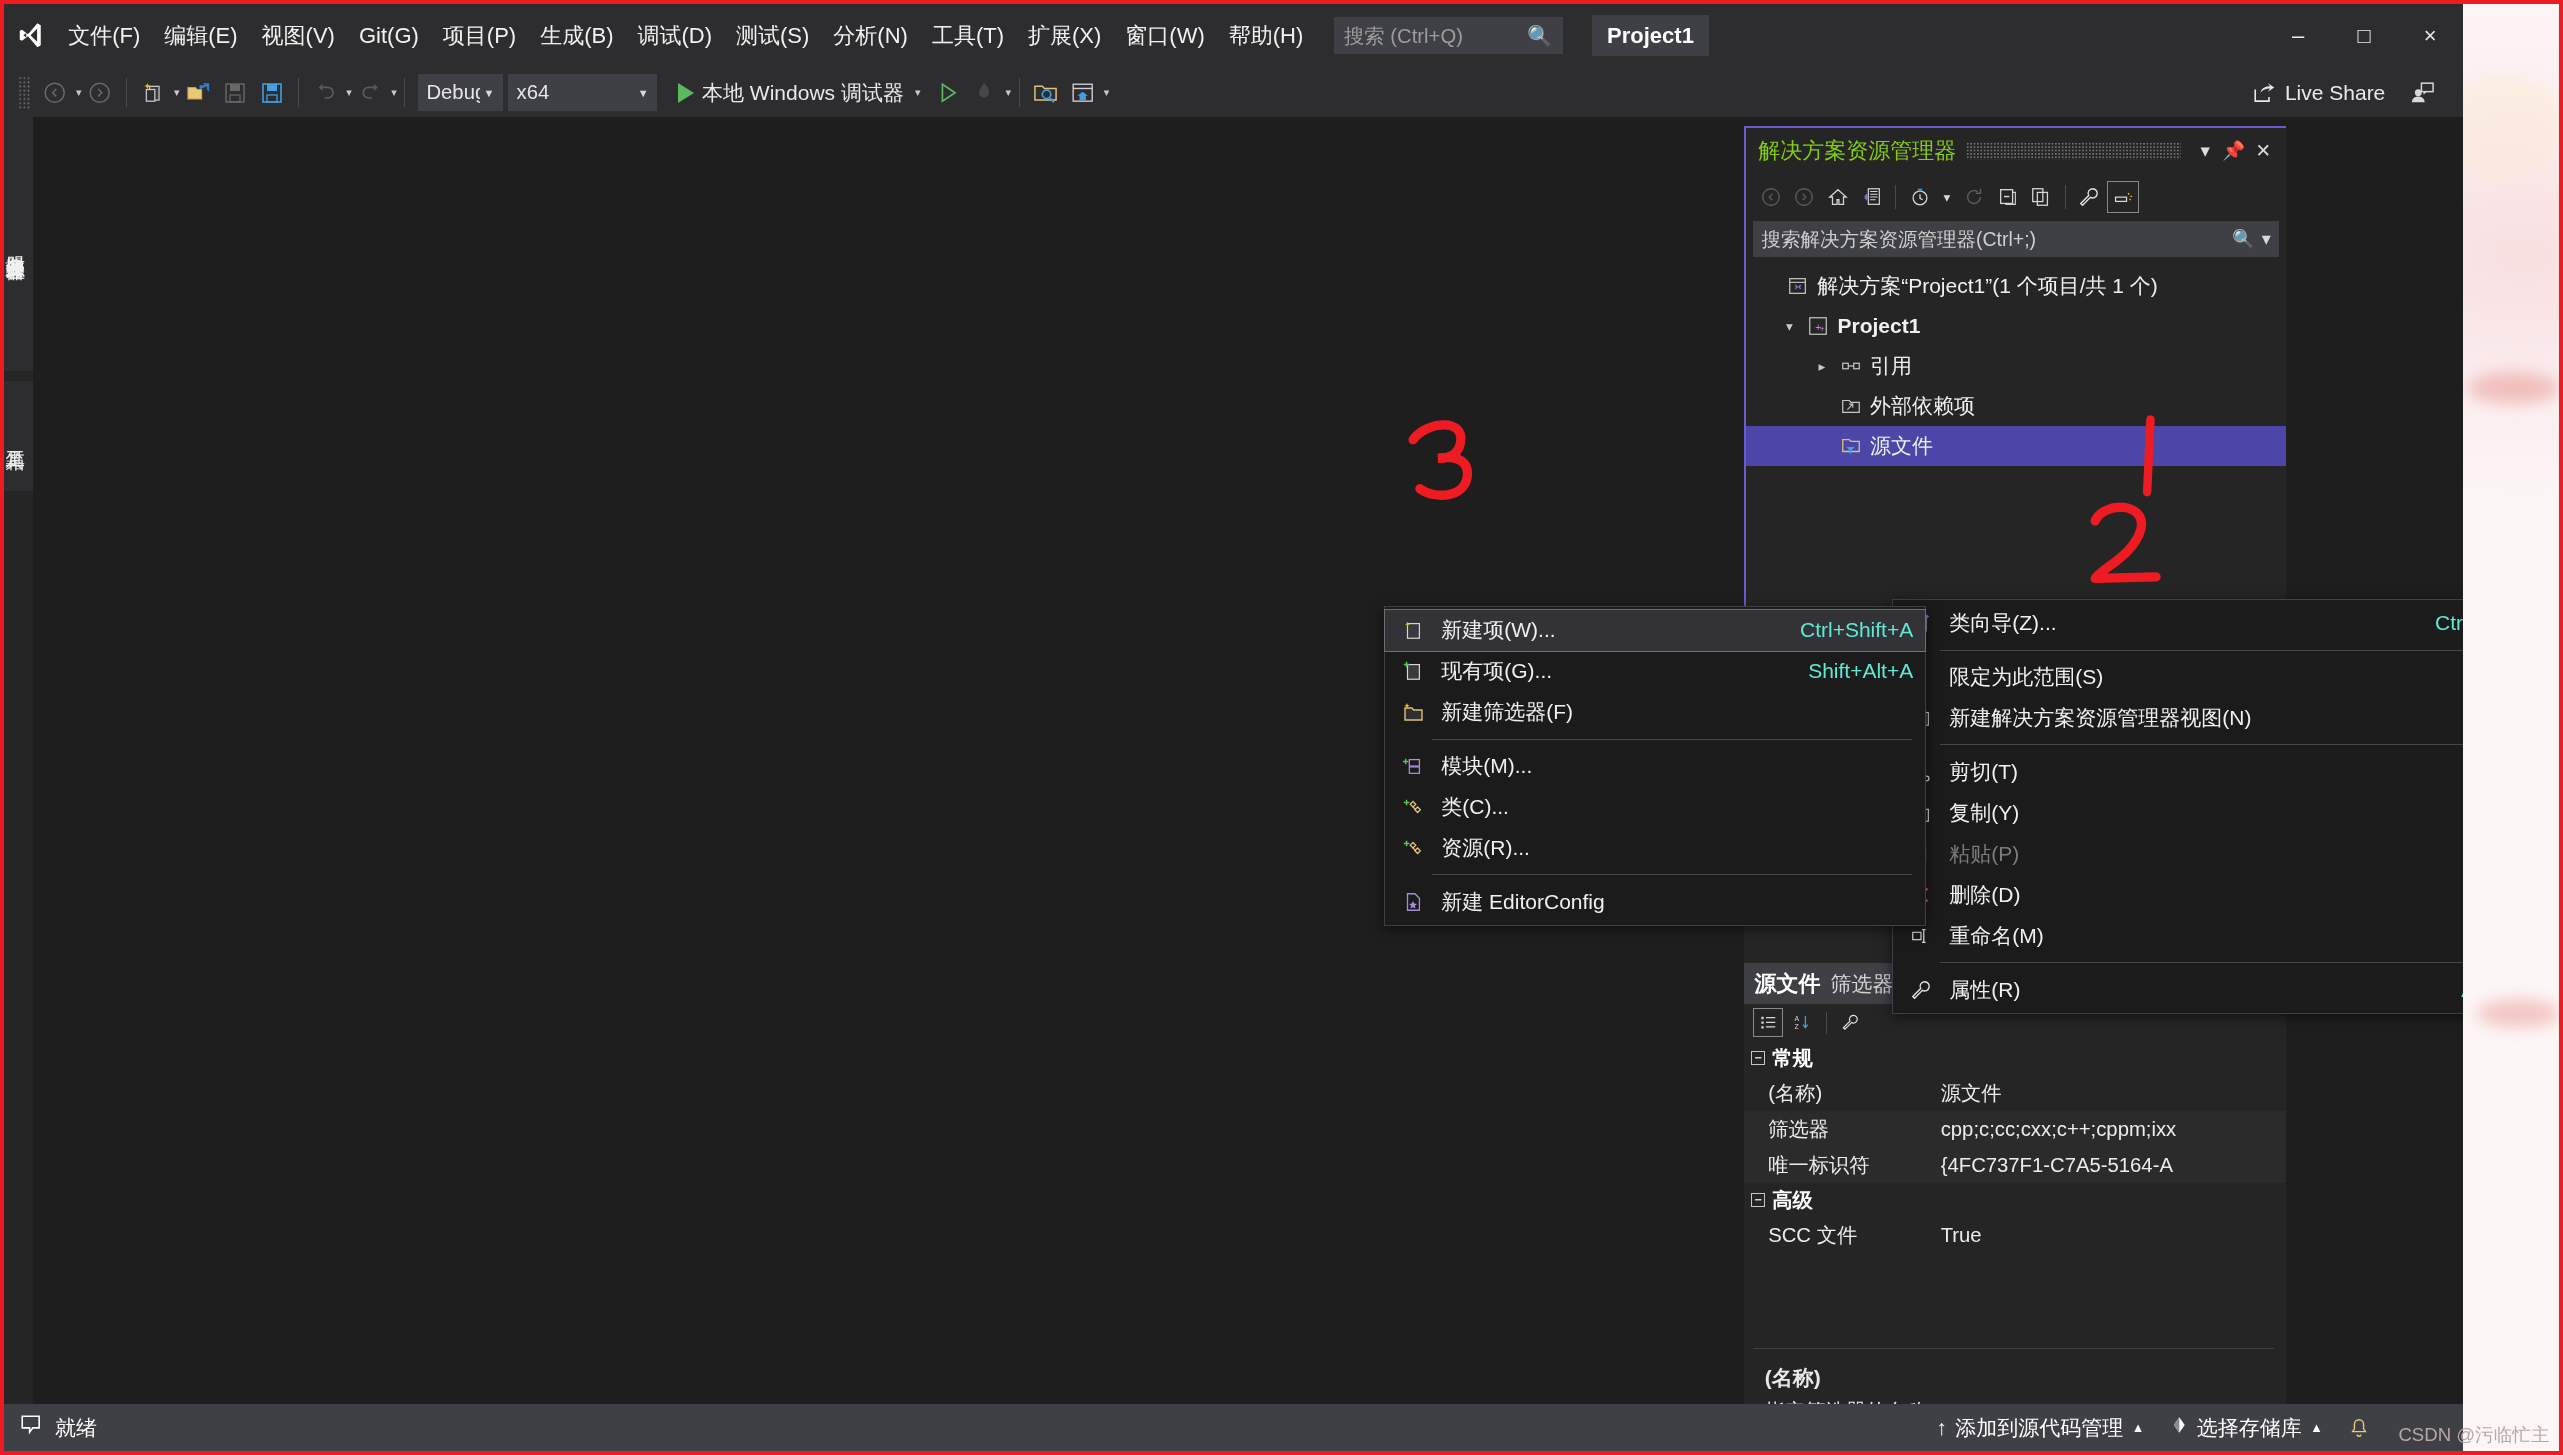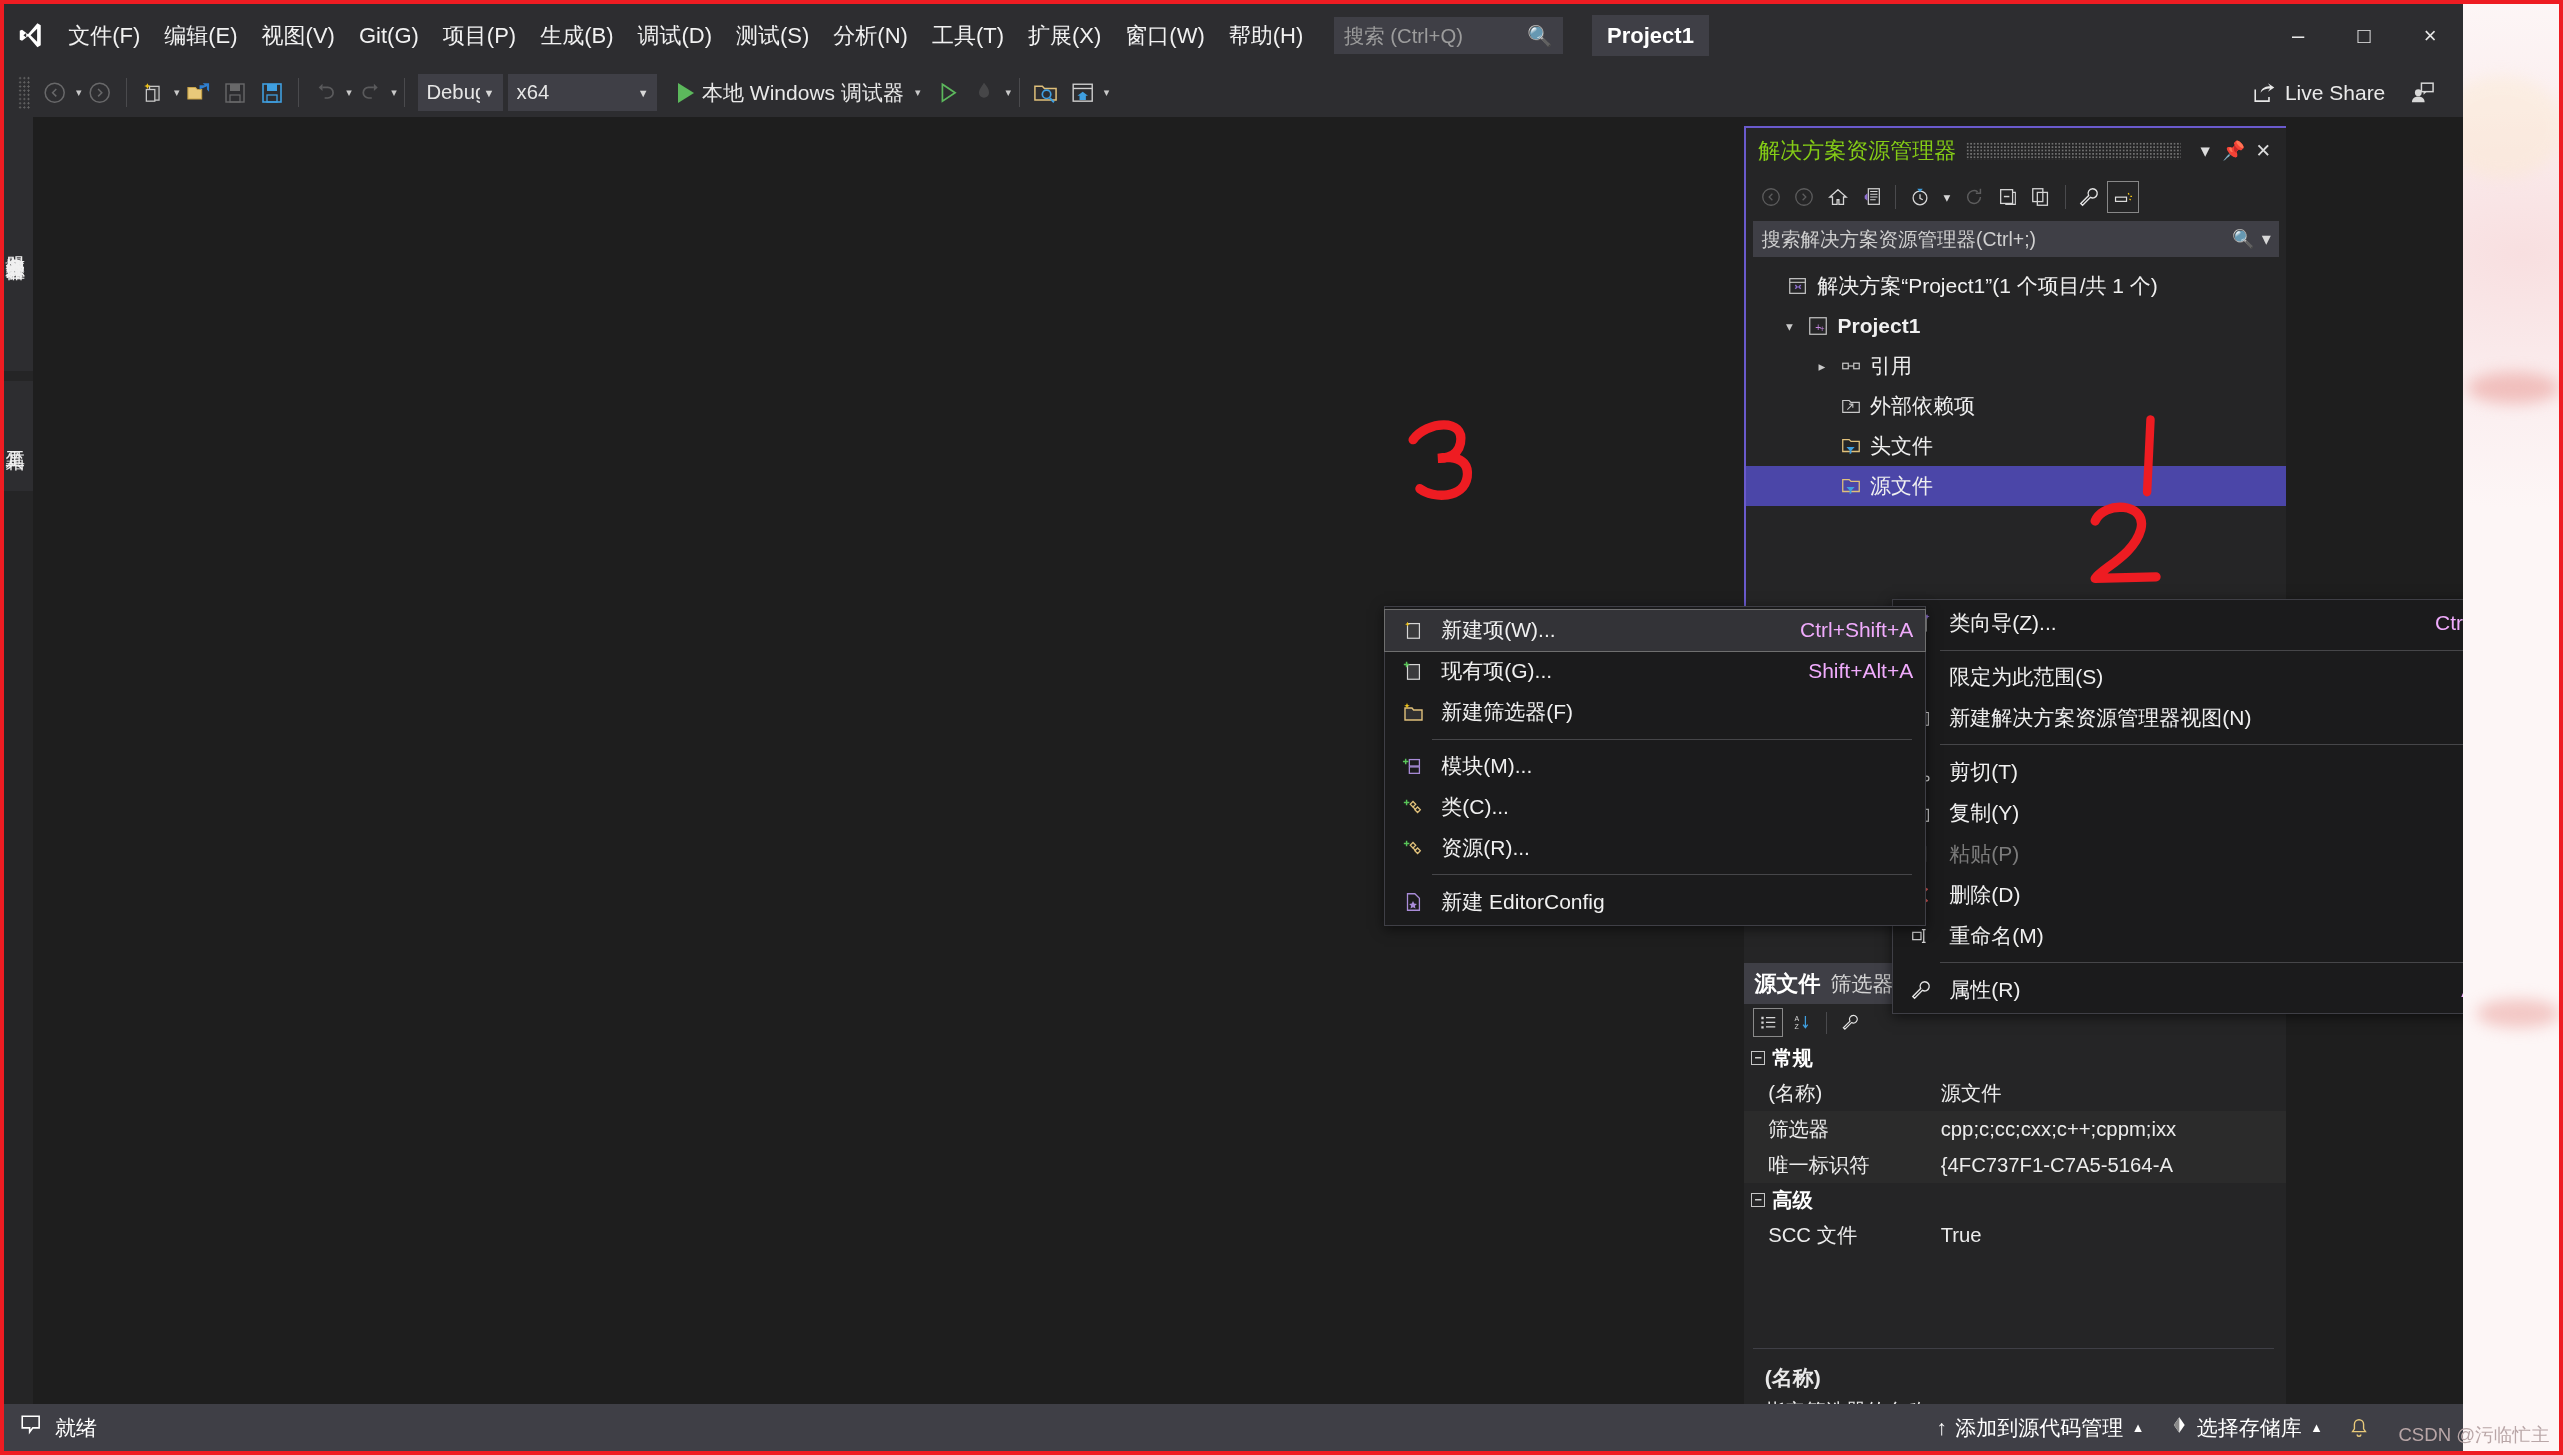--- a/index.html
+++ b/index.html
@@ -651,16 +651,6 @@
           <span class="tlbl">外部依赖项</span>
         </div>
 
-        <div class="trow" style="padding-left:63px">
-          <span class="chev"></span>
-          <span class="ticon">
-            <svg width="22" height="22" viewBox="0 0 24 24">
-                <path d="M3 5h7l2 2h9v11H3z" fill="none" stroke="#e0c07a" stroke-width="1.4"></path>
-                <path d="M7 13h9l-3.5 4v3l-2 1v-4z" fill="#3f9fe0"></path>
-              </svg>
-          </span>
-          <span class="tlbl">头文件</span>
-        </div>
 
         <div class="trow sel" style="padding-left:63px">
           <span class="chev"></span>

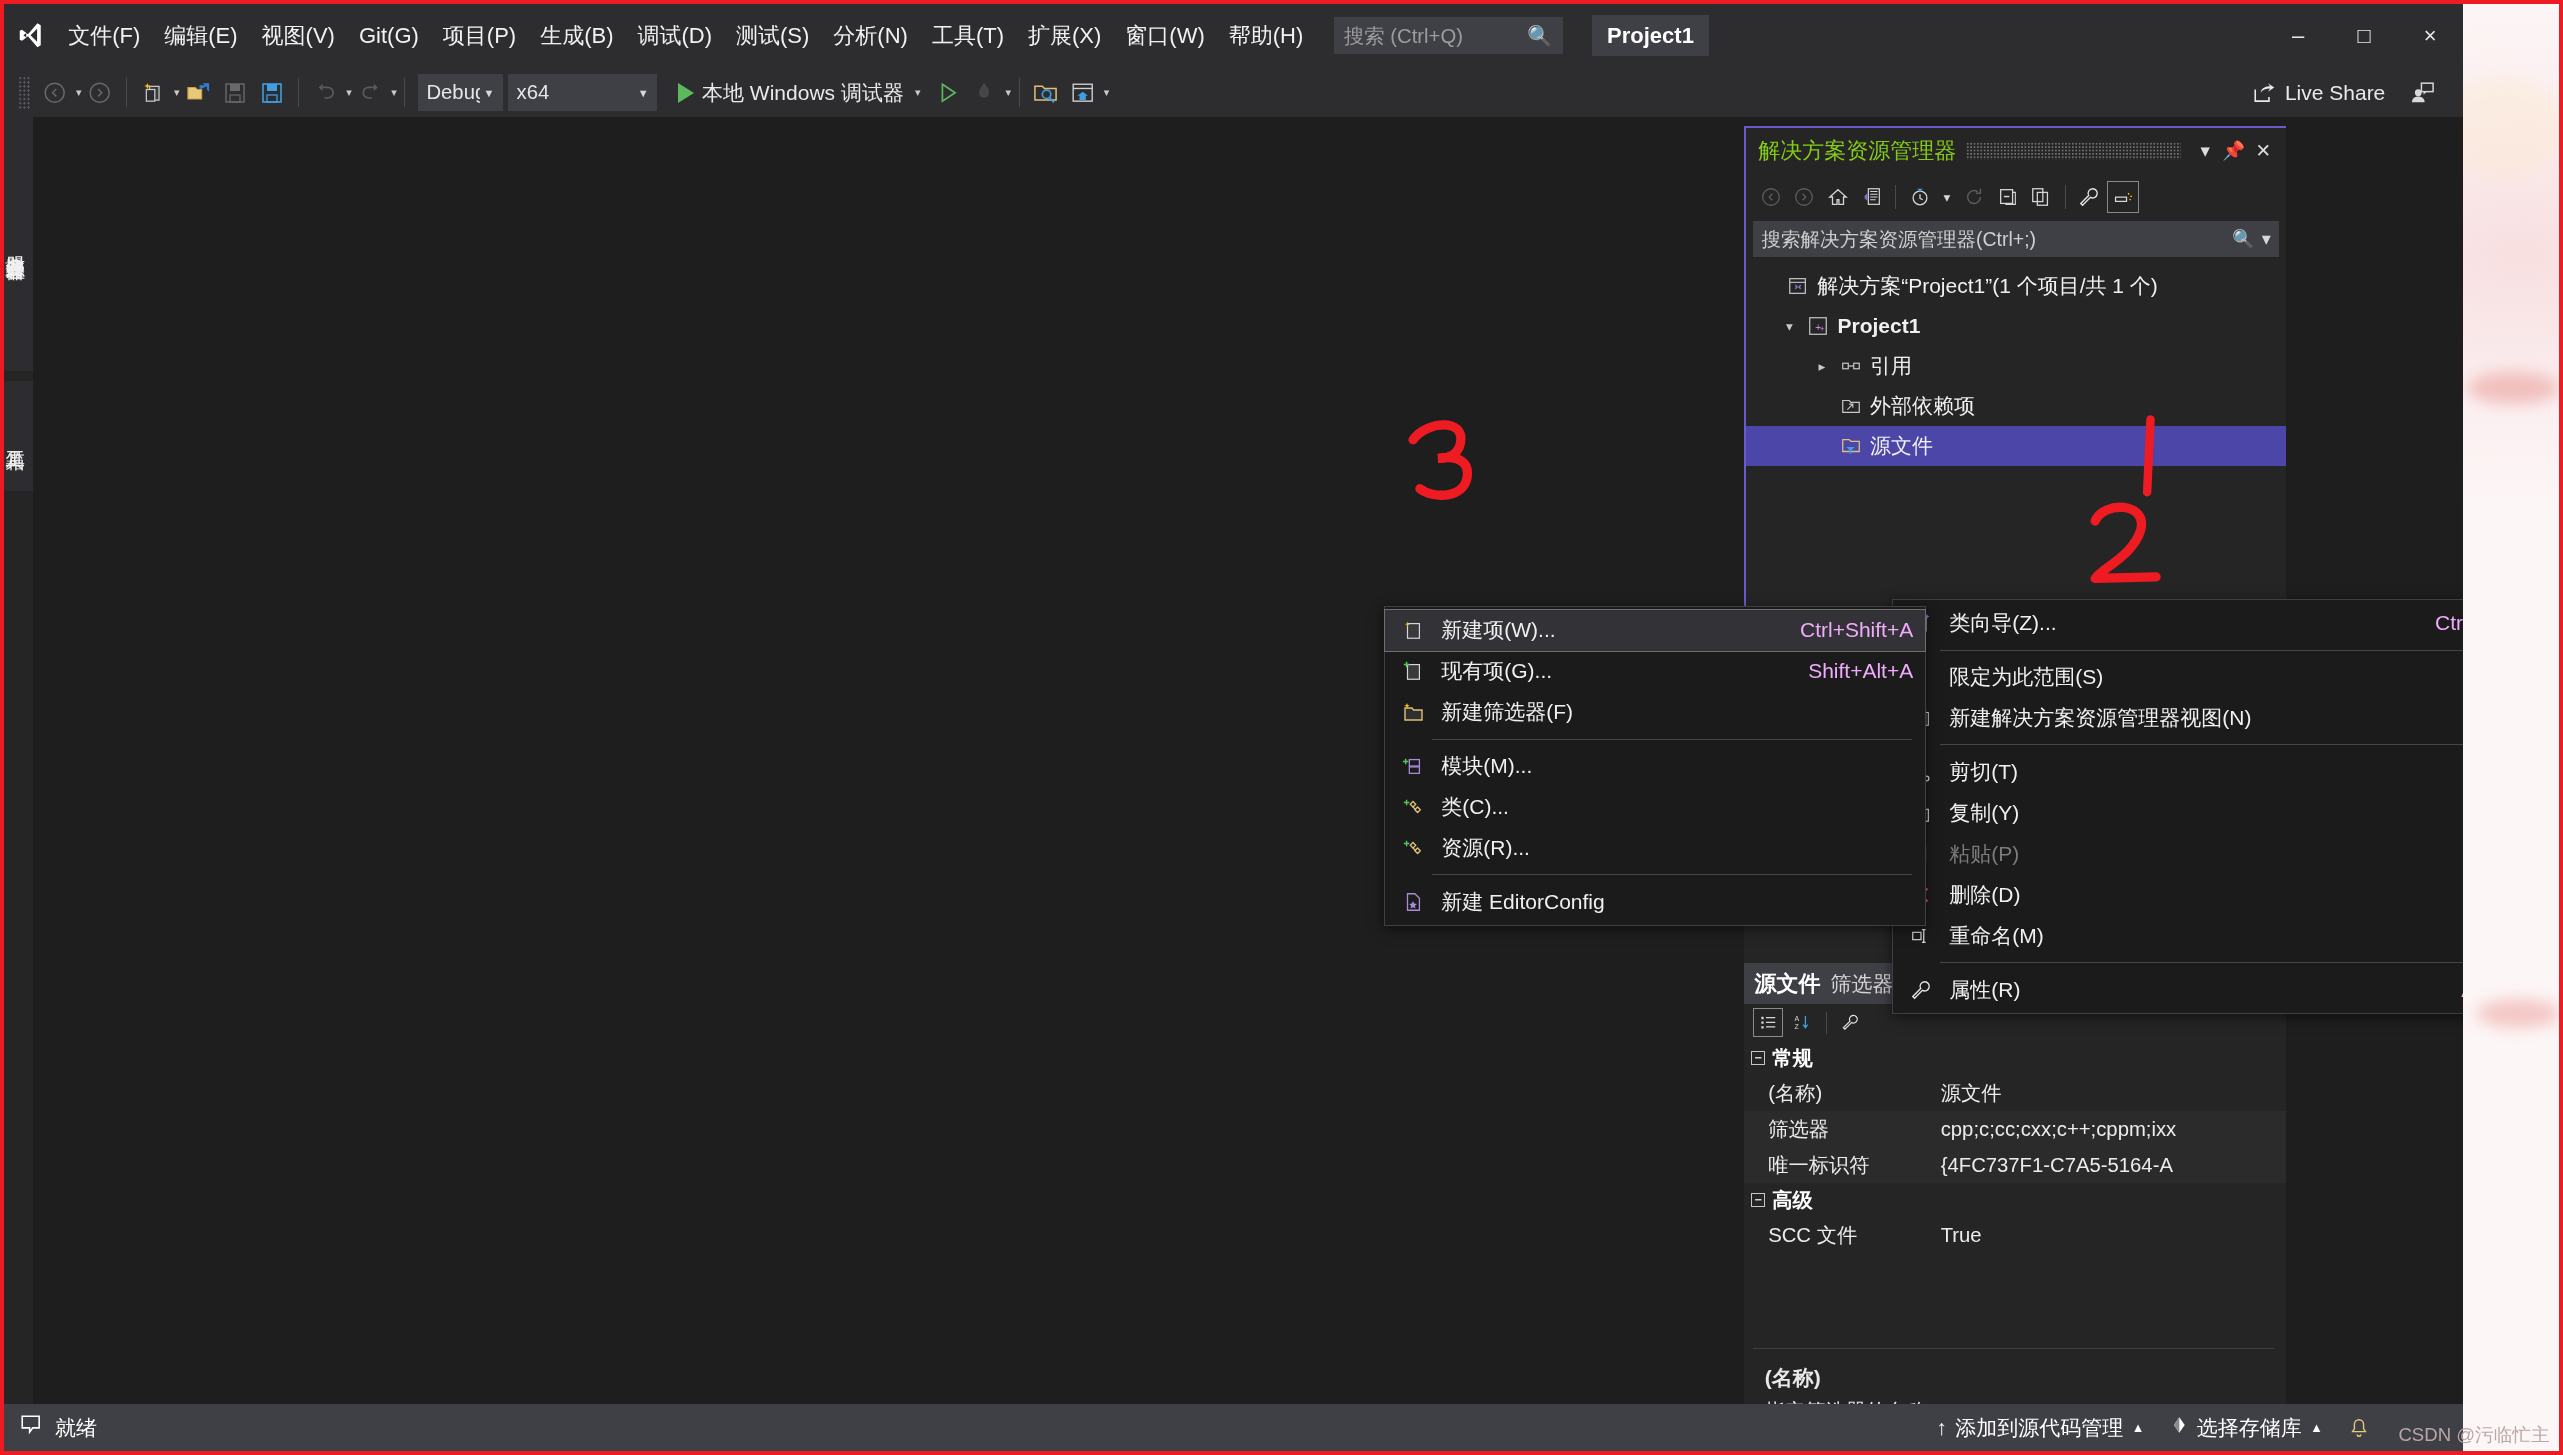--- a/index.html
+++ b/index.html
@@ -304,7 +304,7 @@
   .mrow.dis { color:#7b7b7b; }
   .mrow .mi { width: 47px; display:flex; align-items:center; justify-content:center; }
   .mrow .ml { flex:1; padding-left: 5.1px; }
-  .mrow .mk { color:#f0abfc; padding-left: 51px; }
+  .mrow .mk { color:#5eead4; padding-left: 51px; }
   .mrow.dis .mk { color:#6e6e6e; }
   .msep { height:0.8px; background:#464649; margin: 6px 13.5px 6px 47px; }
 

